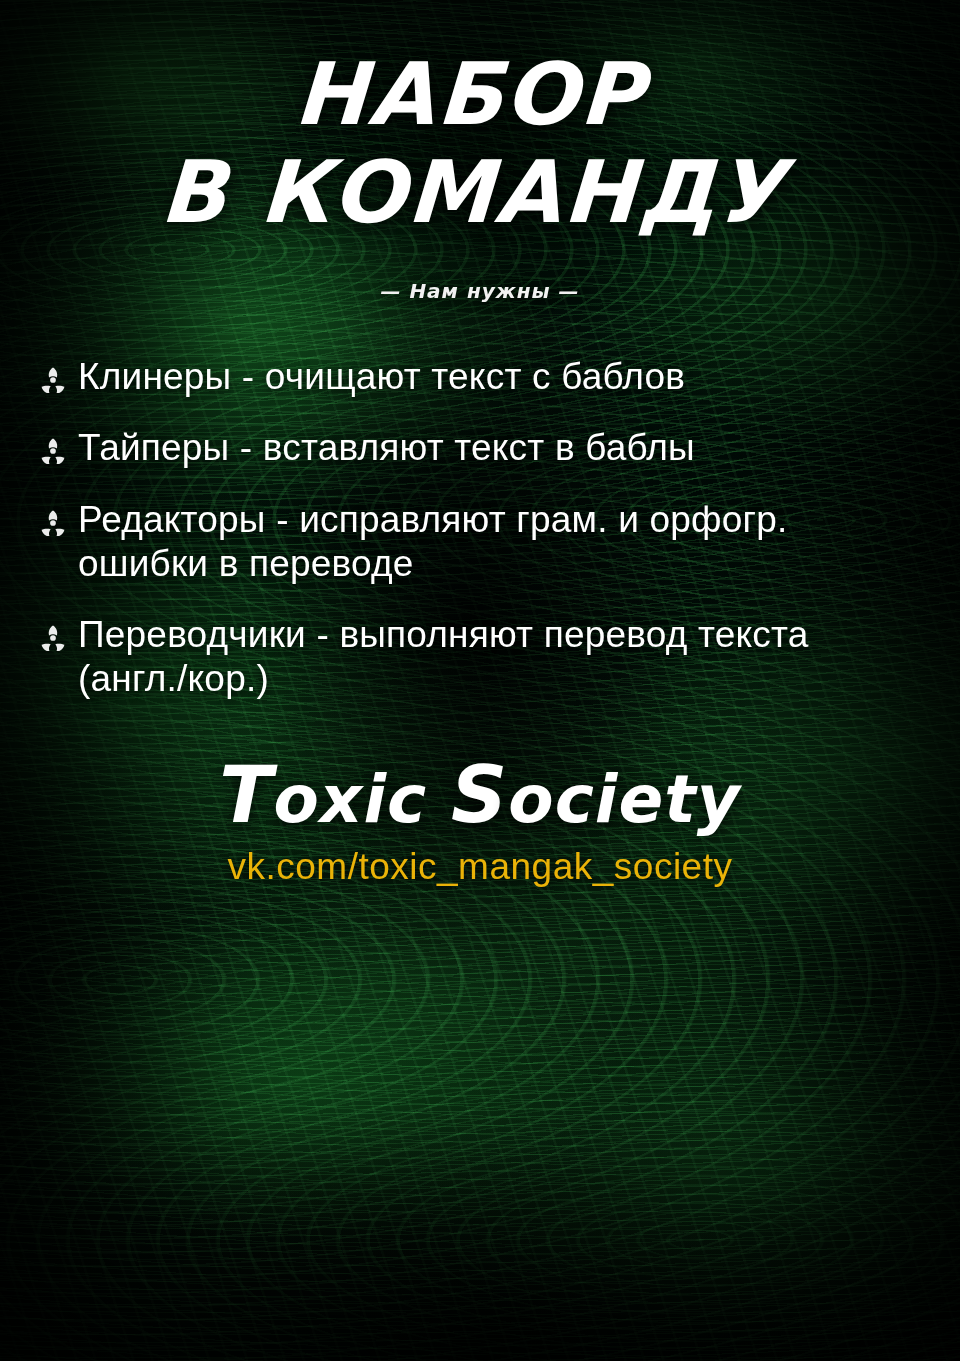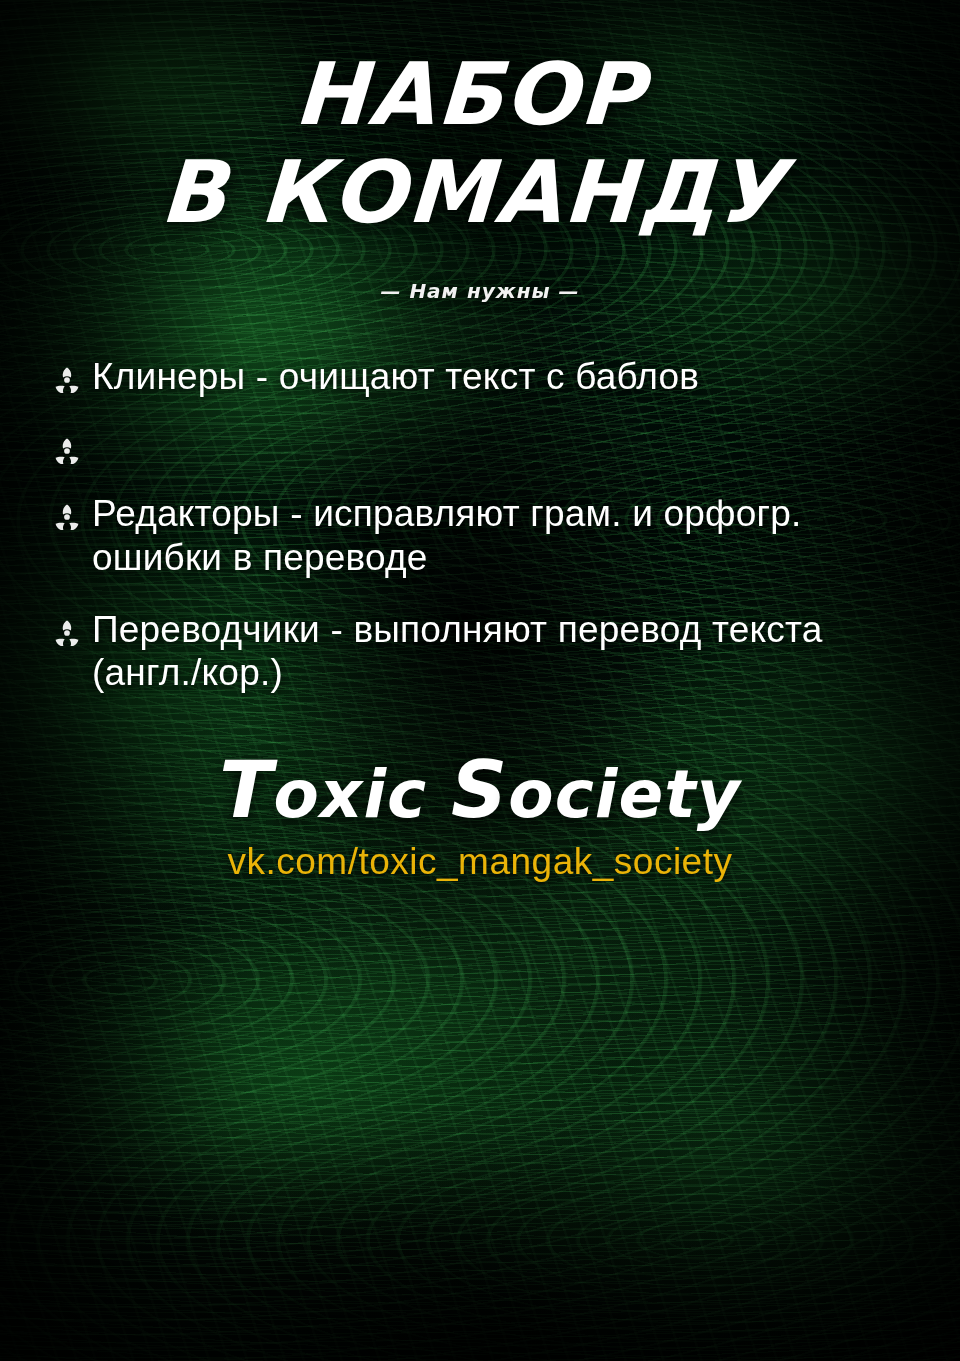--- a/index.html
+++ b/index.html
@@ -116,7 +116,7 @@
 
   .role-list {
     list-style: none;
-    margin: 52px 0 0 16px;
+    margin: 52px 0 0 2px;
     padding: 0 44px 0 38px;
   }
   .role-item {

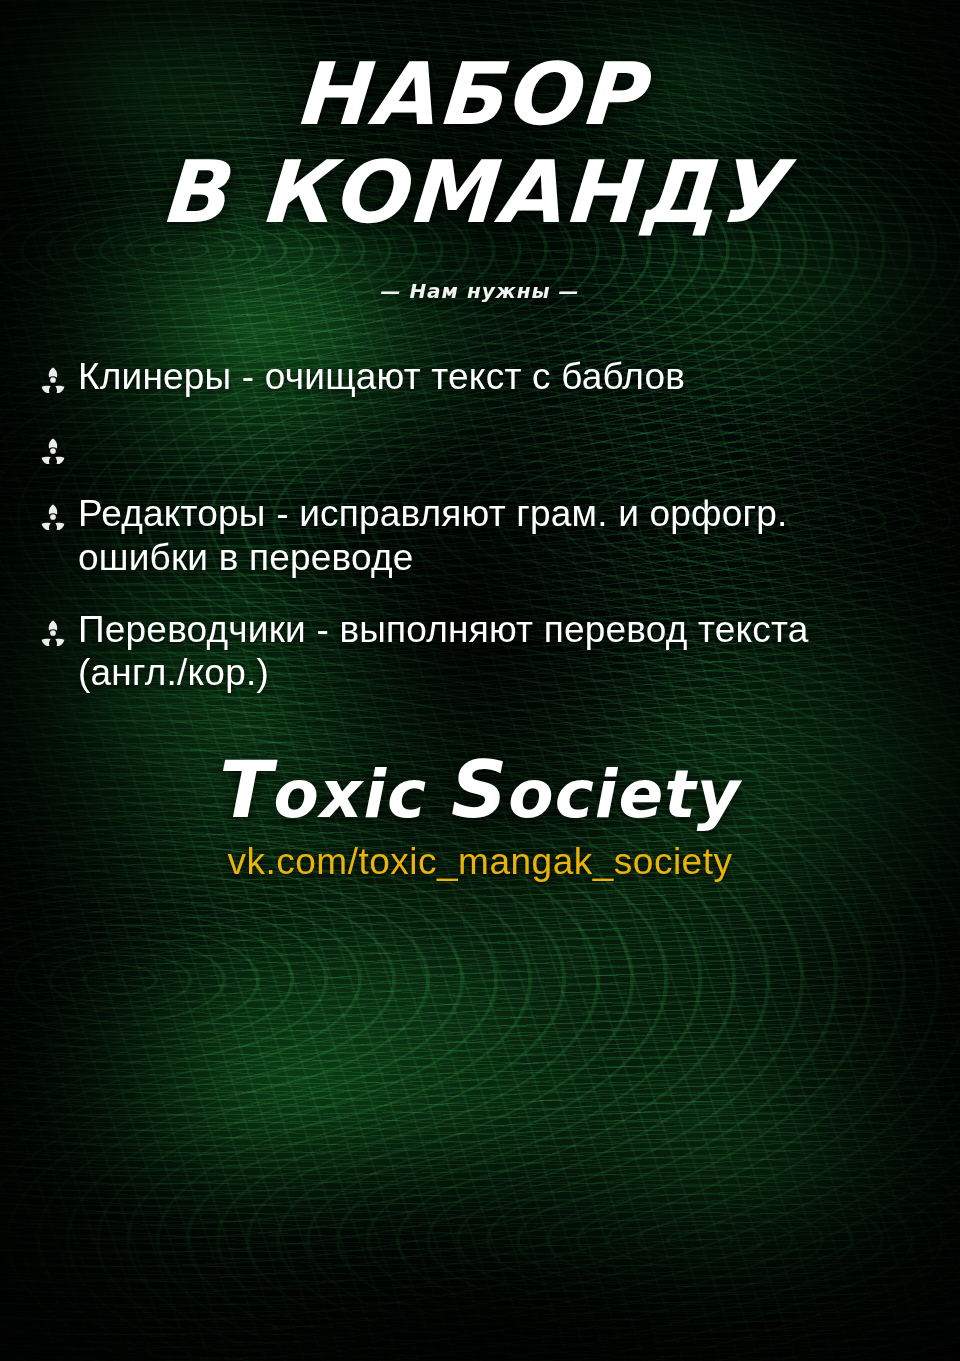--- a/index.html
+++ b/index.html
@@ -208,6 +208,7 @@
             </g>
           </svg>
         </span>
+        <span class="role-text">Тайперы - вставляют текст в баблы</span>
       </li>
 
       <li class="role-item">

